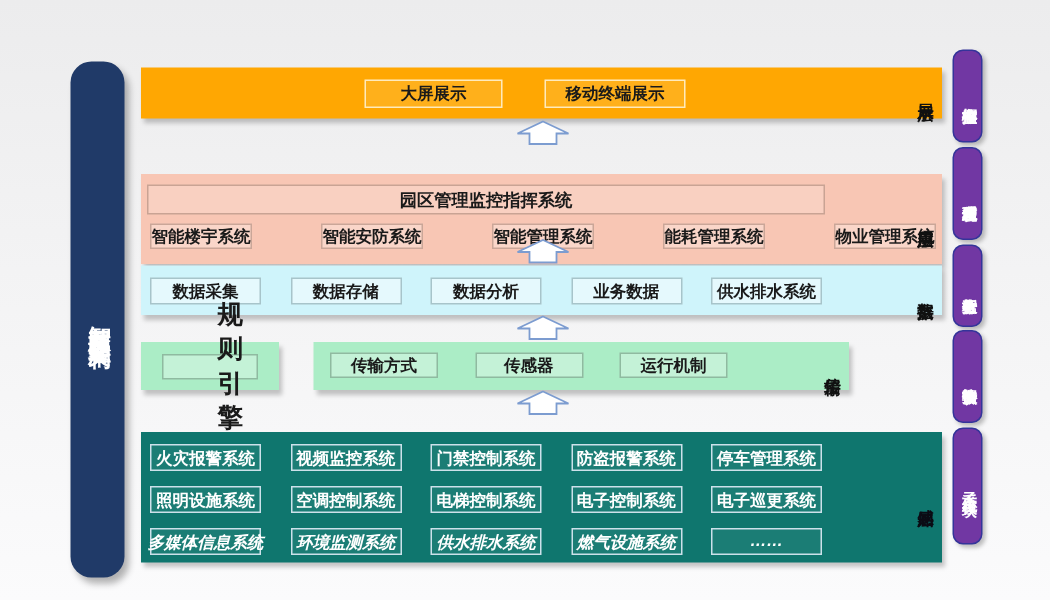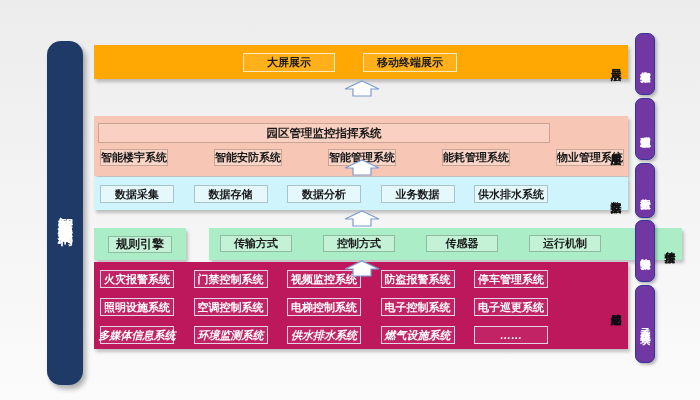--- a/index.html
+++ b/index.html
@@ -91,7 +91,7 @@
     box-sizing:border-box;width:64px;height:17px;
     border:1px solid rgba(90,130,105,.5);background:rgba(255,255,255,.30);
     display:flex;align-items:center;justify-content:center;
-    font-size:12px;font-weight:bold;color:#1a1a1a;
+    font-size:17px;font-weight:bold;color:#1a1a1a;padding-left:36px;
   }
   .row-transport{position:absolute;left:11px;right:81px;top:7px;display:flex;justify-content:space-between;}
   .row-transport .cell{width:72px;height:17px;border:1px solid rgba(90,130,105,.5);background:rgba(255,255,255,.30);}

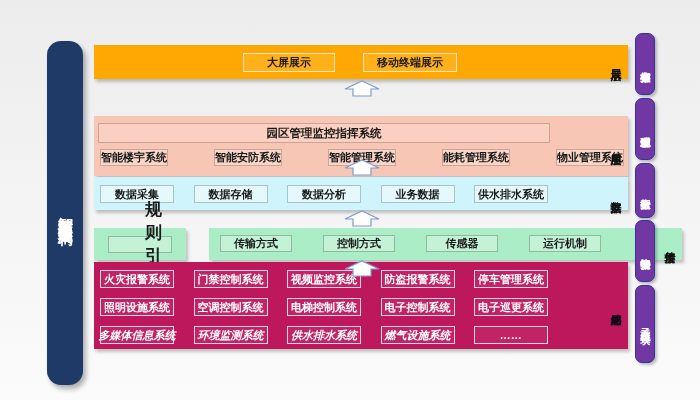--- a/index.html
+++ b/index.html
@@ -40,7 +40,7 @@
     display:flex;align-items:center;justify-content:center;
   }
   .band-transport{
-    position:absolute;left:209px;top:228px;width:473px;height:32px;
+    position:absolute;left:209px;top:228px;width:357px;height:32px;
     background:#ABEDC6;box-shadow:2px 3px 3px rgba(0,0,0,.22);
   }
 

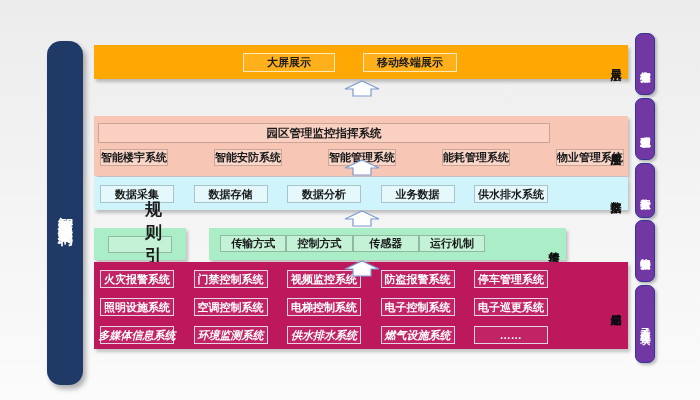--- a/index.html
+++ b/index.html
@@ -173,7 +173,6 @@
   <div class="band-transport">
     <div class="row-transport">
       <div class="cell">传输方式</div>
-      <div class="cell">控制方式</div>
       <div class="cell">传感器</div>
       <div class="cell">运行机制</div>
     </div>

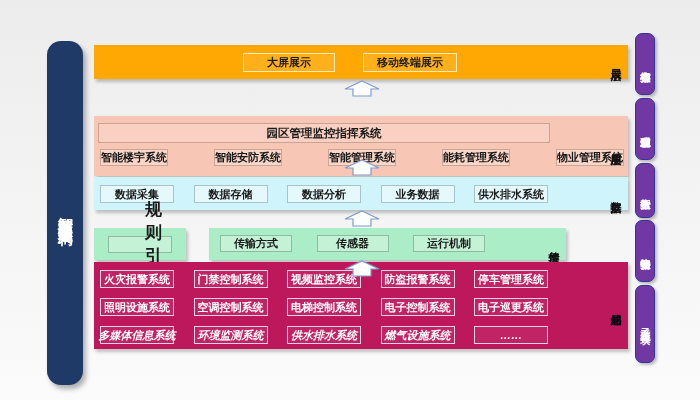--- a/index.html
+++ b/index.html
@@ -32,7 +32,7 @@
   .band-display{top:45px;height:34px;background:#FFA702;}
   .band-application{top:98px;height:60px;background:#F8C6B4;margin-top:18px;}
   .band-data{top:177px;height:33px;background:#CFF4FB;}
-  .band-perception{top:262px;height:87px;background:#be185d;}
+  .band-perception{top:288px;height:87px;background:#0f766e;}
 
   .engine-block{
     position:absolute;left:94px;top:228px;width:92px;height:32px;

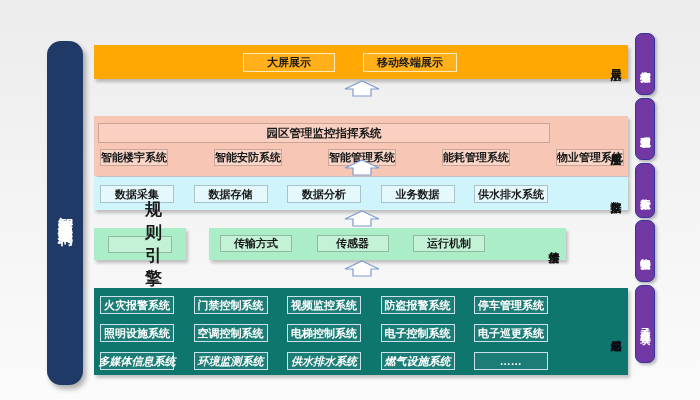--- a/index.html
+++ b/index.html
@@ -182,8 +182,8 @@
   <div class="band band-perception">
     <div class="row row-perc r1">
       <div class="cell">火灾报警系统</div>
+      <div class="cell">视频监控系统</div>
       <div class="cell">门禁控制系统</div>
-      <div class="cell">视频监控系统</div>
       <div class="cell">防盗报警系统</div>
       <div class="cell">停车管理系统</div>
     </div>

